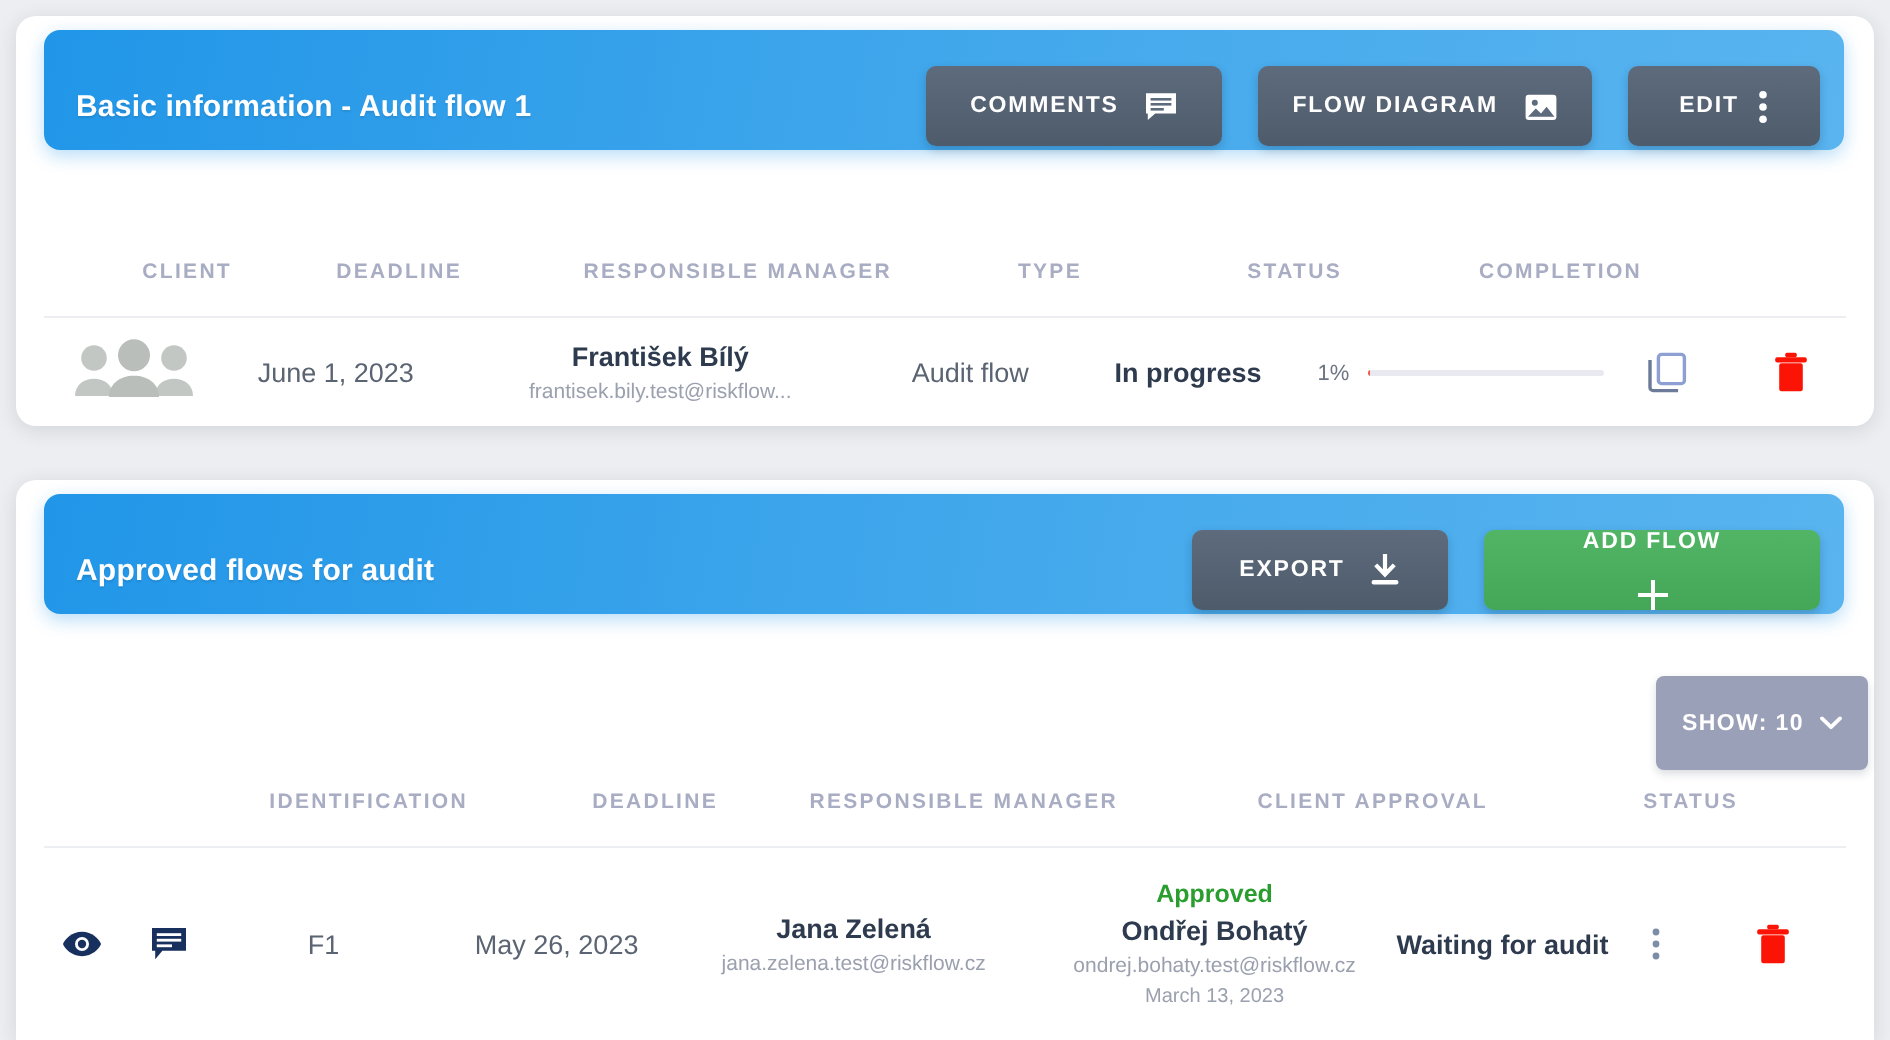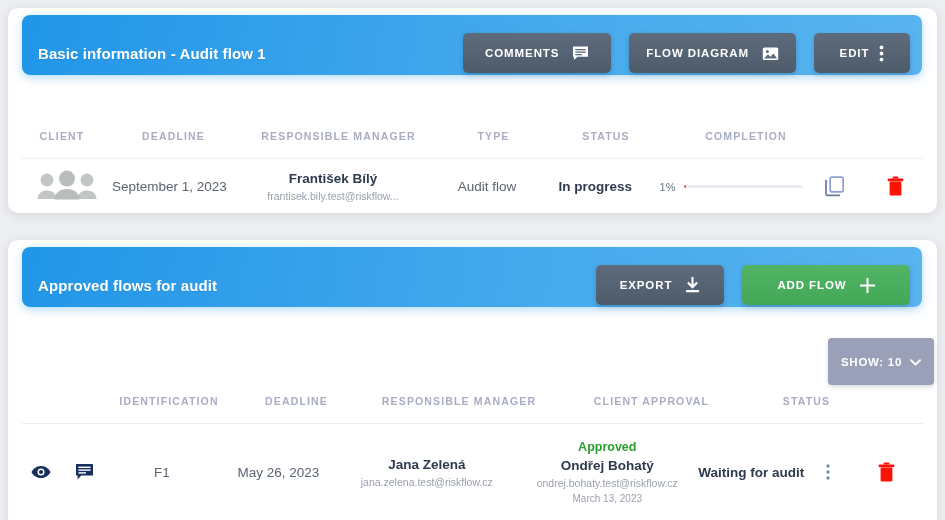--- a/index.html
+++ b/index.html
@@ -91,7 +91,7 @@
     font-weight: bold;
     letter-spacing: 1.15px;
   }
-  .th { text-align: center; white-space: nowrap; }
+  .th { text-align: right; white-space: nowrap; }
 
   .row {
     position: absolute;

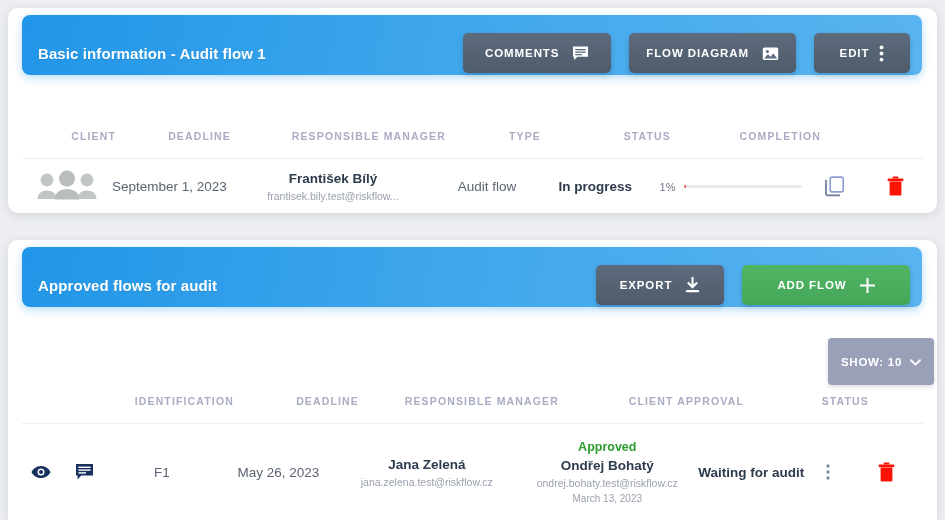--- a/index.html
+++ b/index.html
@@ -179,7 +179,7 @@
       </div>
 
       <div class="cell" style="width:115px;">
-        <span class="plain">September 1, 2023</span>
+        <span class="plain">June 1, 2023</span>
       </div>
 
       <div class="cell" style="width:222px;">

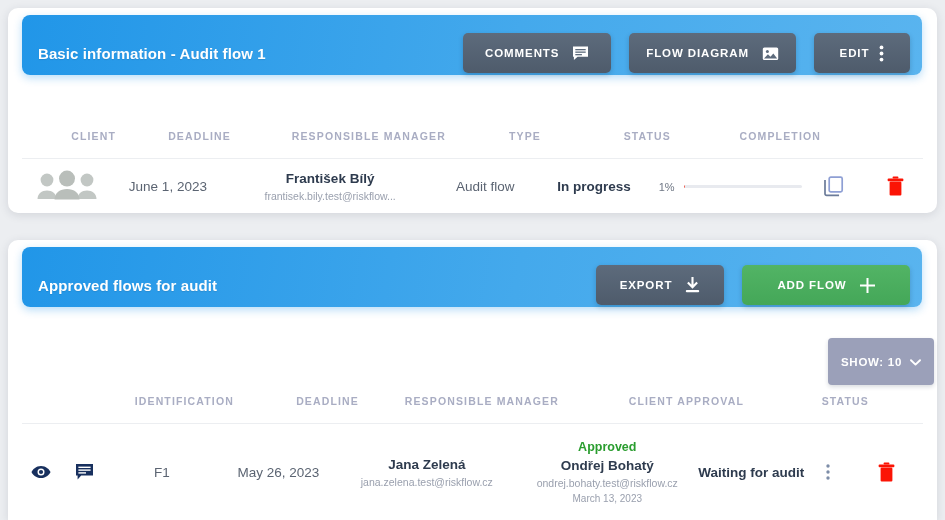--- a/index.html
+++ b/index.html
@@ -71,7 +71,7 @@
     white-space: nowrap;
   }
   .btn-grey  { background: linear-gradient(180deg,#5d6b7c 0%, #4e5b6b 100%); }
-  .btn-green { background: linear-gradient(180deg,#52b465 0%, #44a758 100%); }
+  .btn-green { background: linear-gradient(180deg,#52b465 0%, #44a758 100%); flex-direction: column; }
   .btn-flow   { min-width: 160px; }
   .btn-comments { min-width: 148px; }
   .btn-edit   { min-width: 96px; gap: 10px; }

